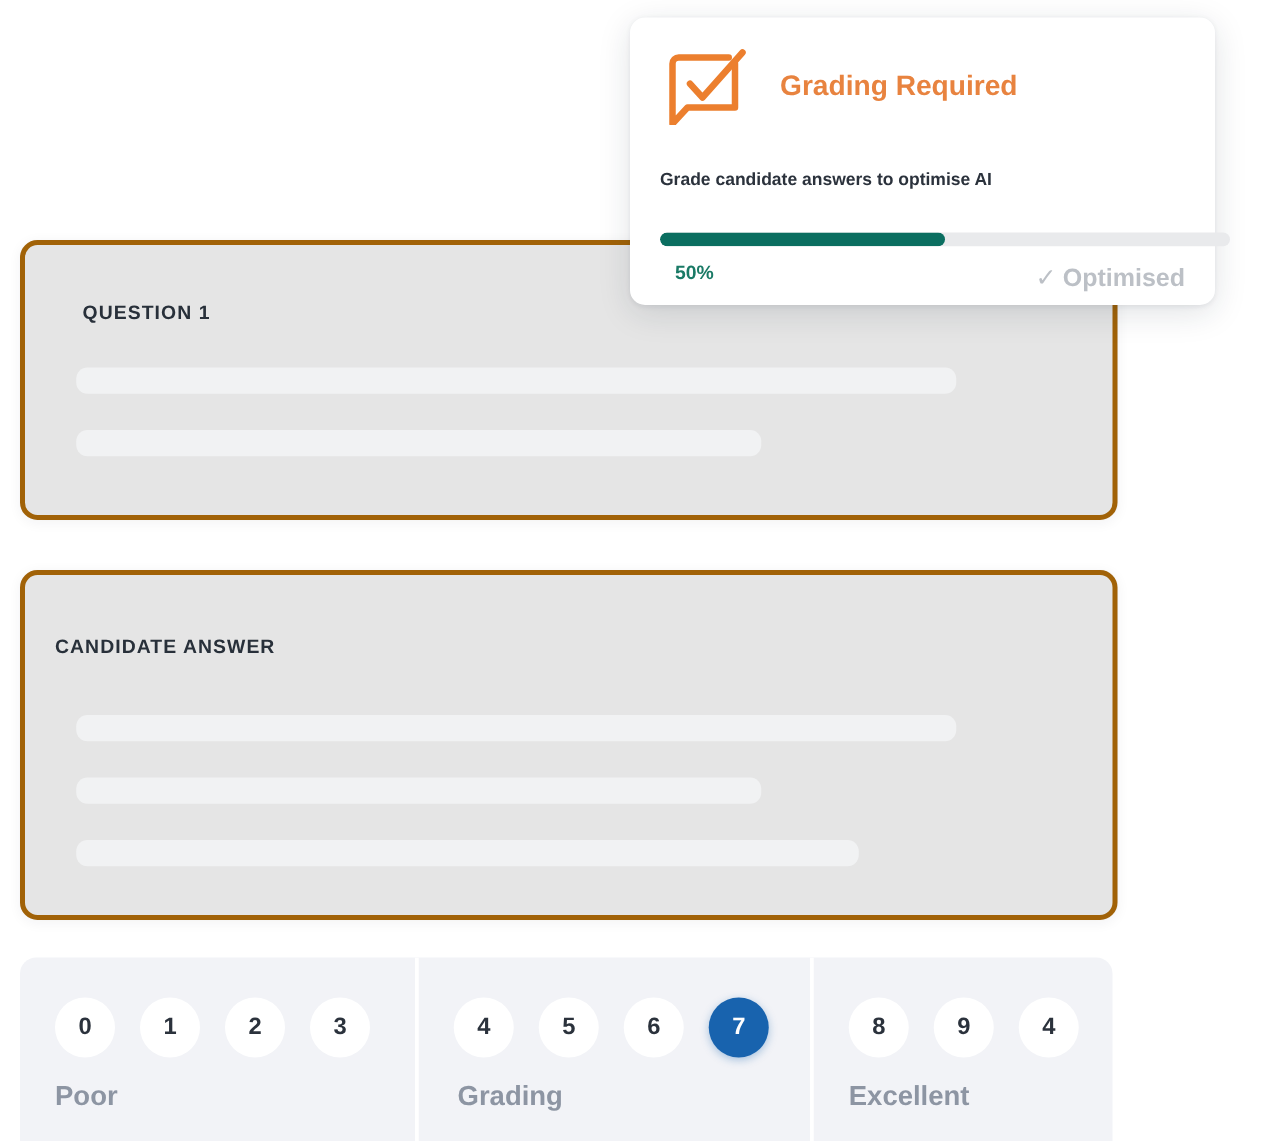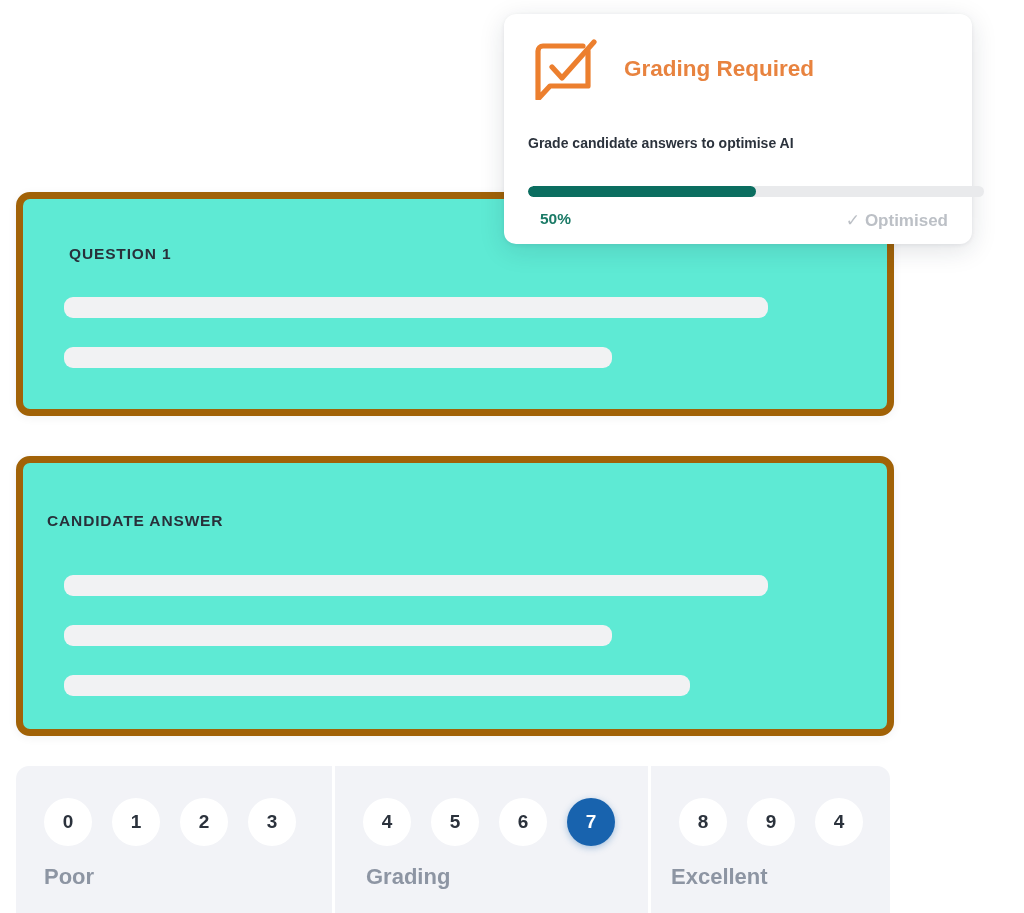--- a/index.html
+++ b/index.html
@@ -179,7 +179,7 @@
     position: absolute;
     right: 24px;
     top: 196px;
-    font-size: 17px;
+    font-size: 20px;
     font-weight: bold;
     color: #bcc0c6;
     white-space: nowrap;

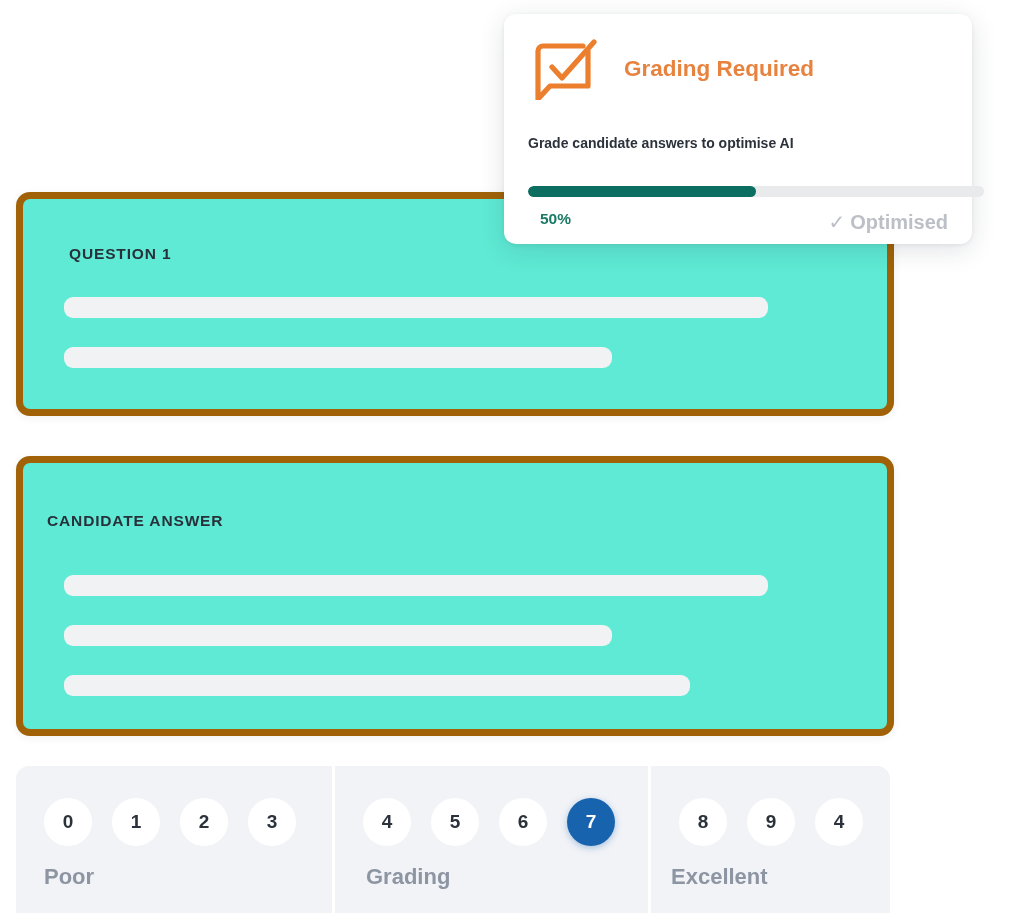--- a/index.html
+++ b/index.html
@@ -24,8 +24,8 @@
   
   .card {
     position: absolute;
-    background: #5eead4;
-    border: 7px solid #a16207;
+    background: #e5e5e5;
+    border: 4px solid #a16207;
     border-radius: 14px;
     box-shadow: 0 2px 10px rgba(30, 40, 60, 0.055),
                 0 0 1px rgba(30, 40, 60, 0.05);

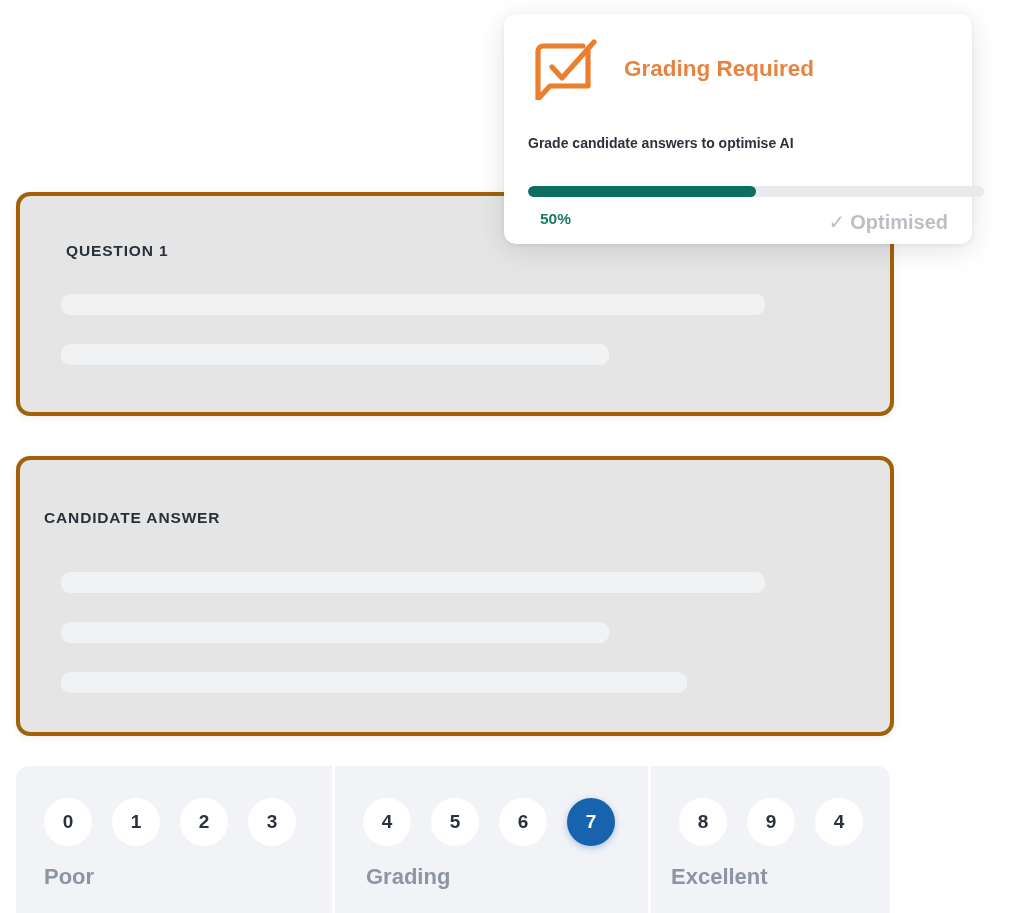--- a/index.html
+++ b/index.html
@@ -113,7 +113,7 @@
   }
   #rating-group-poor      .rating-group-label { left: 28px; }
   #rating-group-average   .rating-group-label { left: 31px; }
-  #rating-group-excellent .rating-group-label { left: 20px; }
+  #rating-group-excellent .rating-group-label { left: 28px; }
 
   
   #grading-panel {

